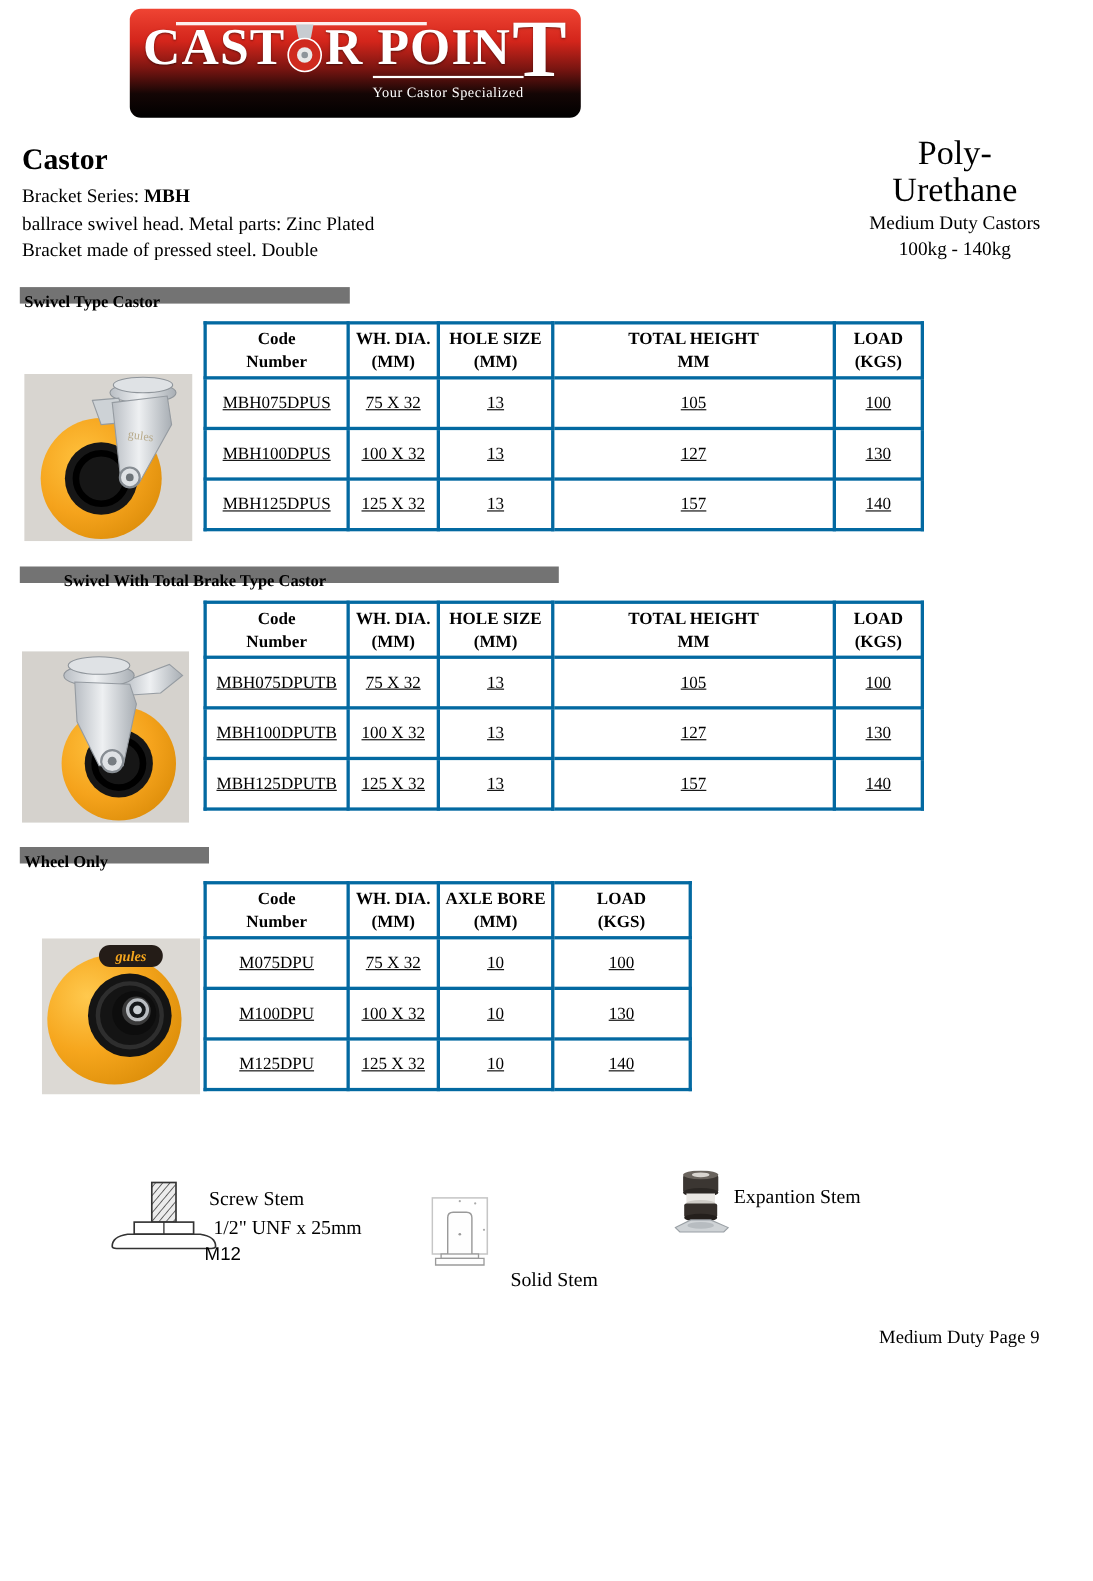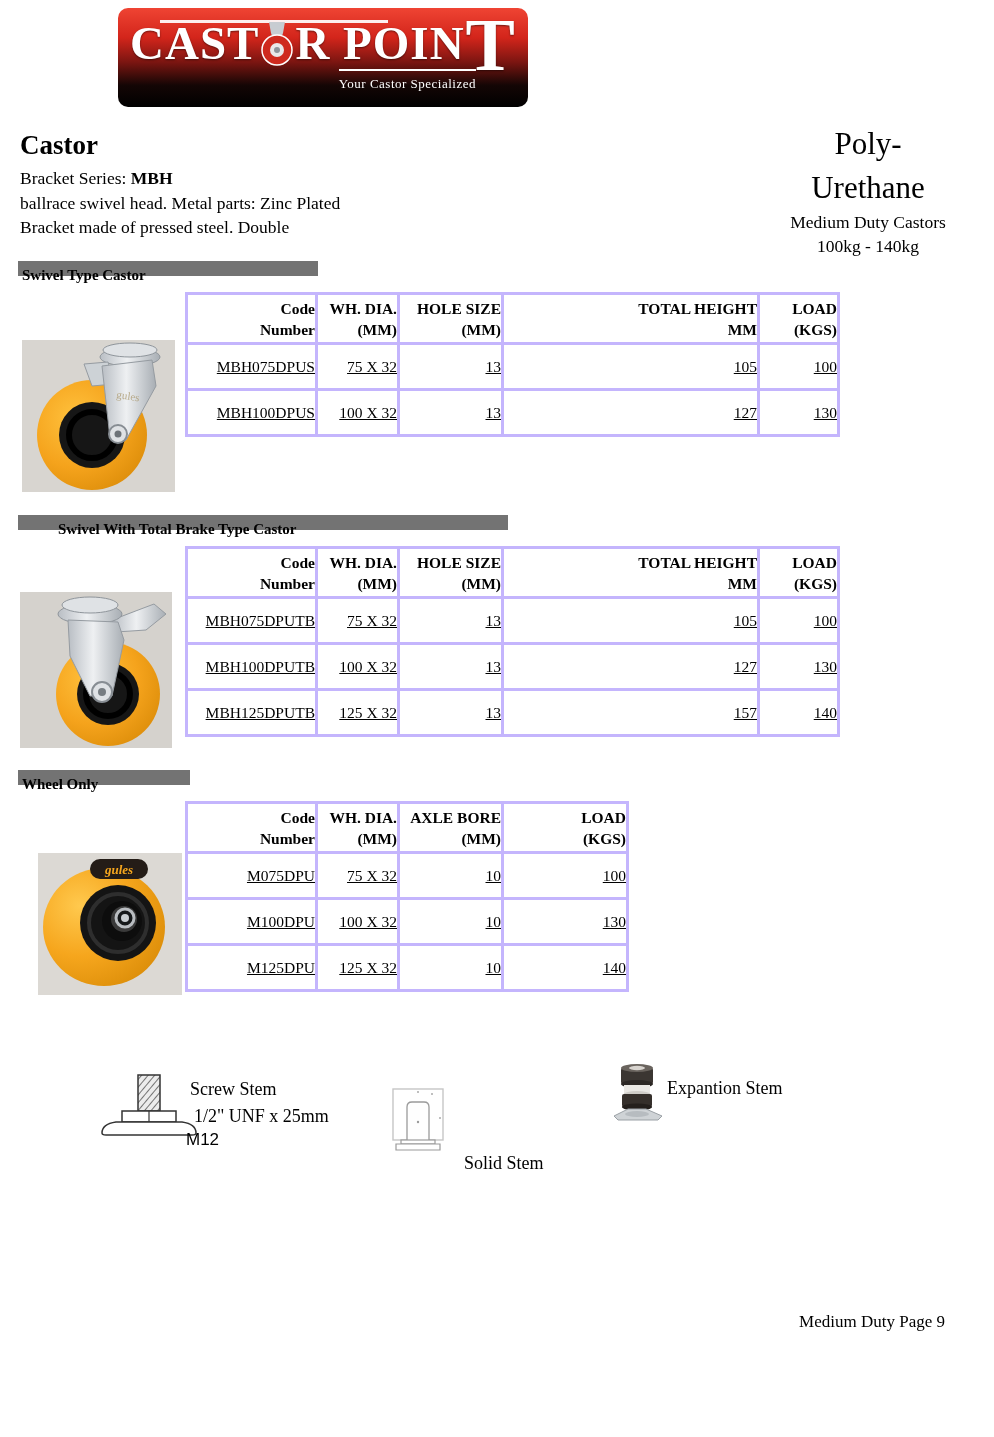--- a/index.html
+++ b/index.html
@@ -37,7 +37,7 @@
     font-family:"Liberation Sans", sans-serif; font-weight:800; font-size:29px; letter-spacing:1px;
   }
   .right-info { position:absolute; left:778px; top:122px; width:180px; text-align:center; }
-  .right-title { font-size:31px; line-height:44px; }
+  .right-title { font-size:31px; line-height:34px; }
   .right-line  { font-size:17.5px; line-height:24px; }
 
   

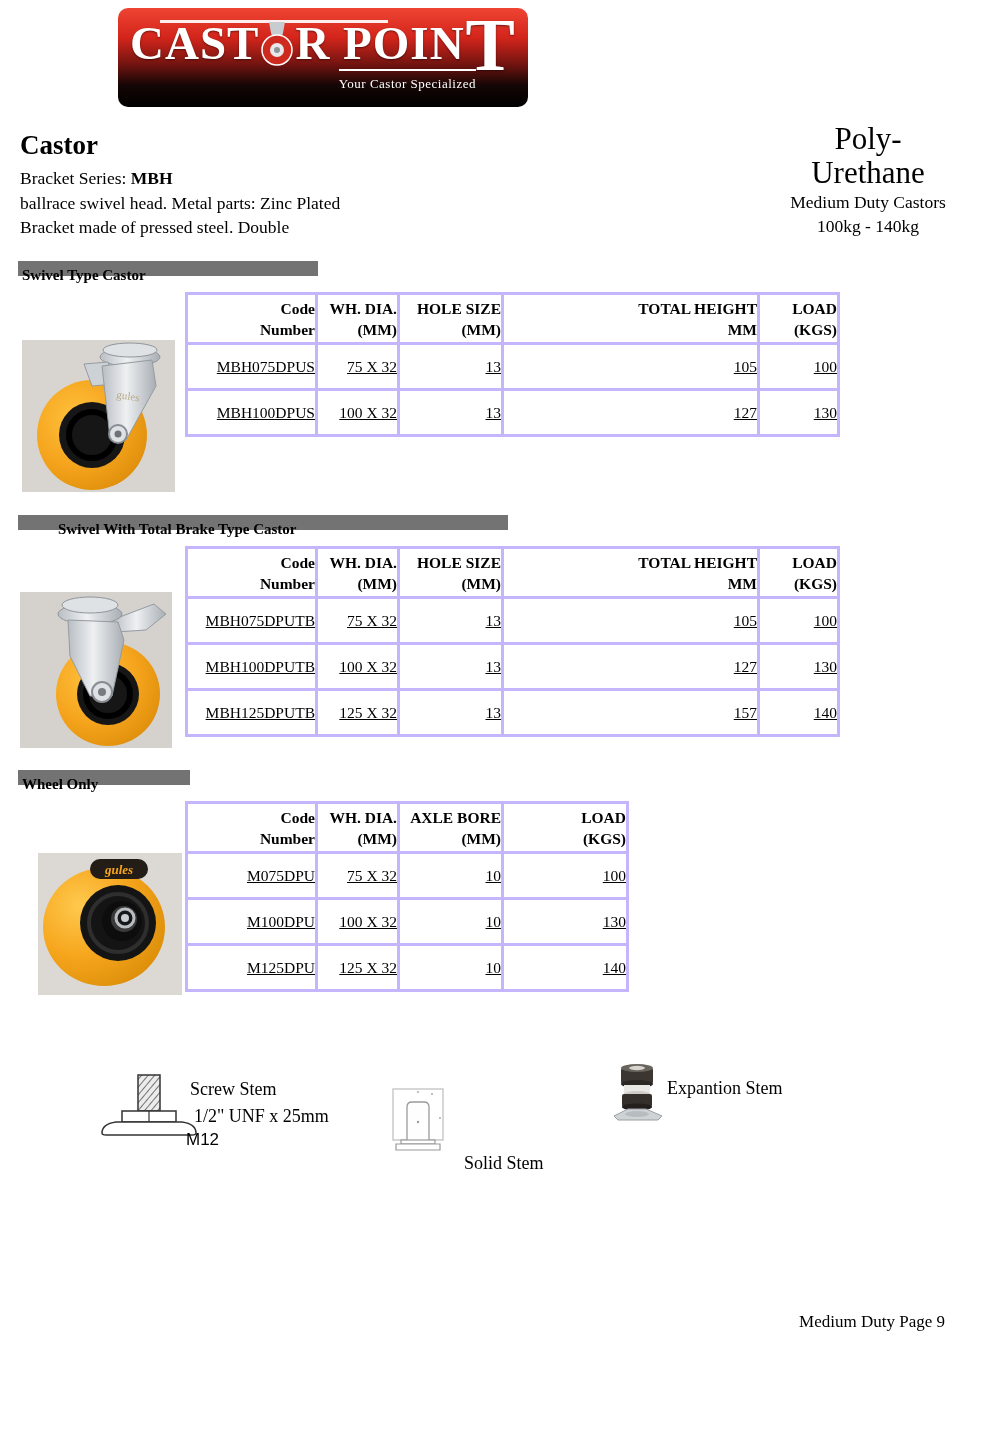--- a/index.html
+++ b/index.html
@@ -61,7 +61,7 @@
     position:absolute; border-collapse:collapse; background:#fff;
     text-align:center; font-size:15.5px;
   }
-  .spec-table th, .spec-table td { border:3px solid #c4b5fd; padding:0; text-align:right; vertical-align:middle; }
+  .spec-table th, .spec-table td { border:3px solid #0369a1; padding:0; text-align:center; vertical-align:middle; }
   .spec-table th { font-weight:bold; height:50px; }
   .spec-table th div { line-height:21px; }
   .spec-table td { height:46px; font-weight:normal;text-decoration:underline; }

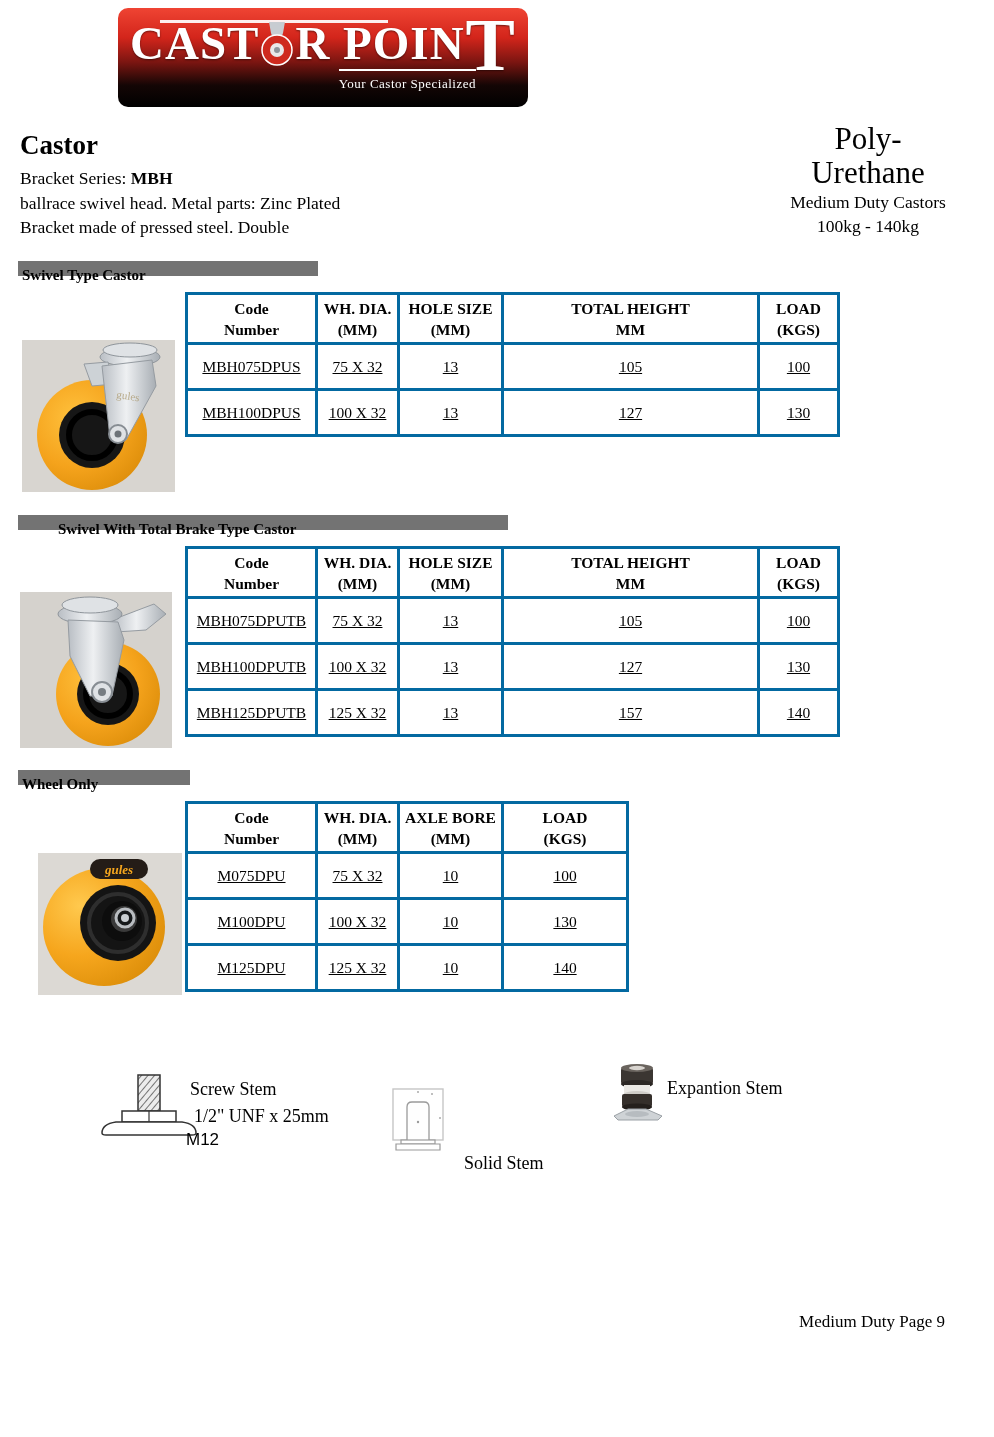--- a/index.html
+++ b/index.html
@@ -203,6 +203,13 @@
         <td>127</td>
         <td>130</td>
       </tr>
+      <tr>
+        <td>MBH125DPUS</td>
+        <td>125 X 32</td>
+        <td>13</td>
+        <td>157</td>
+        <td>140</td>
+      </tr>
     </tbody>
   </table>
 

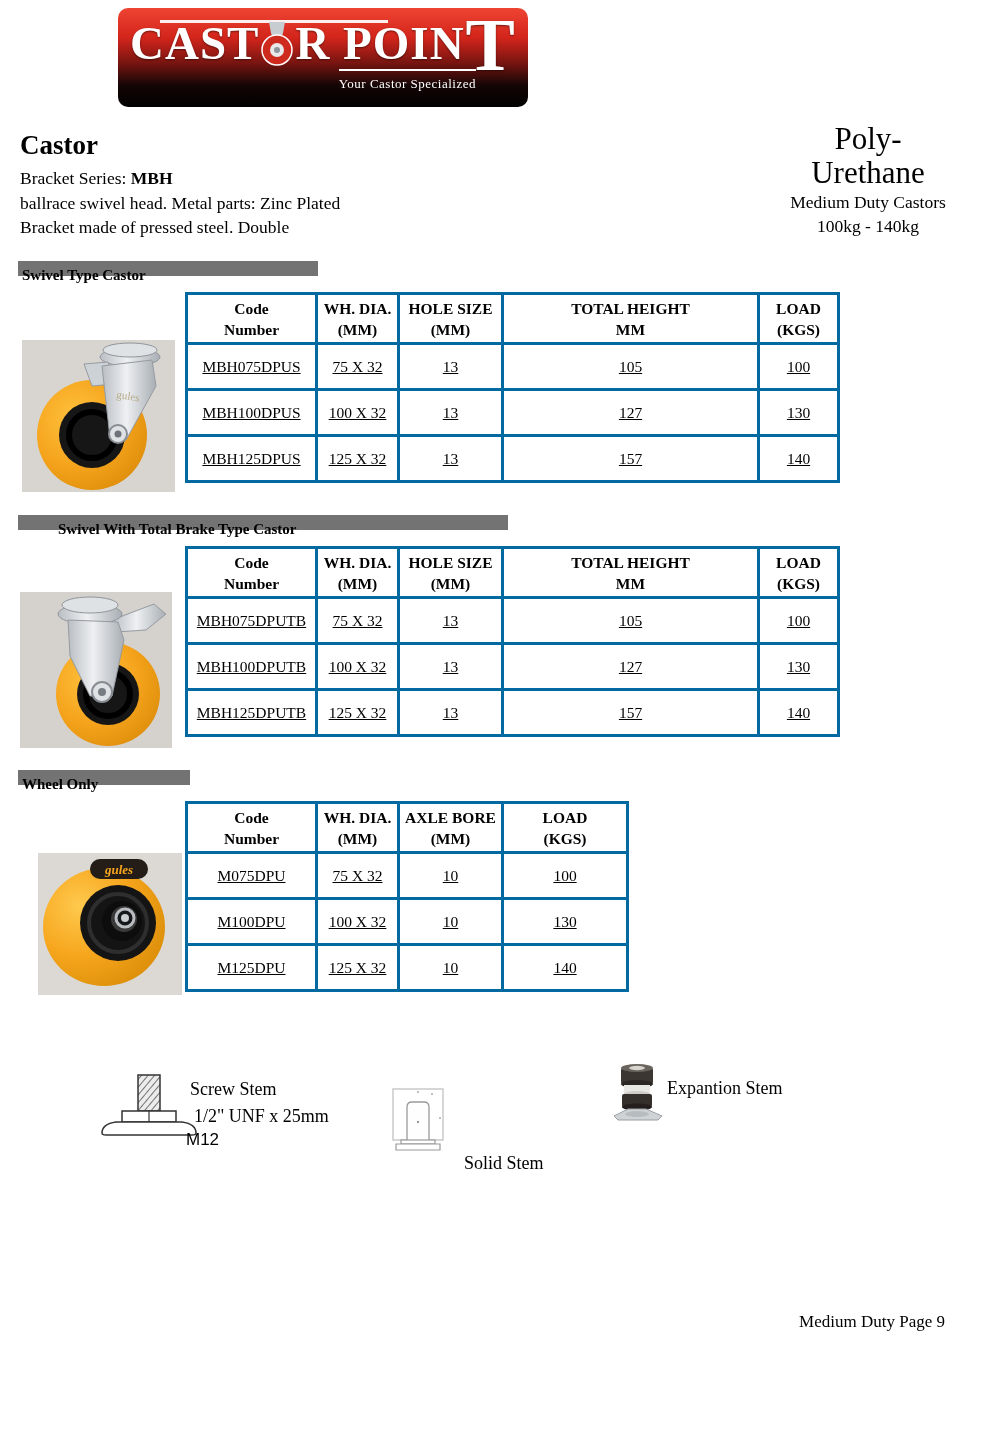--- a/index.html
+++ b/index.html
@@ -88,7 +88,7 @@
   #expansion-label    { left:667px; top:1077px; }
 
   
-  .footer { position:absolute; left:695px; top:1312px; width:250px; text-align:right; font-size:17px; }
+  .footer { position:absolute; left:695px; top:1206px; width:250px; text-align:right; font-size:17px; }
 </style>
 </head>
 <body>

